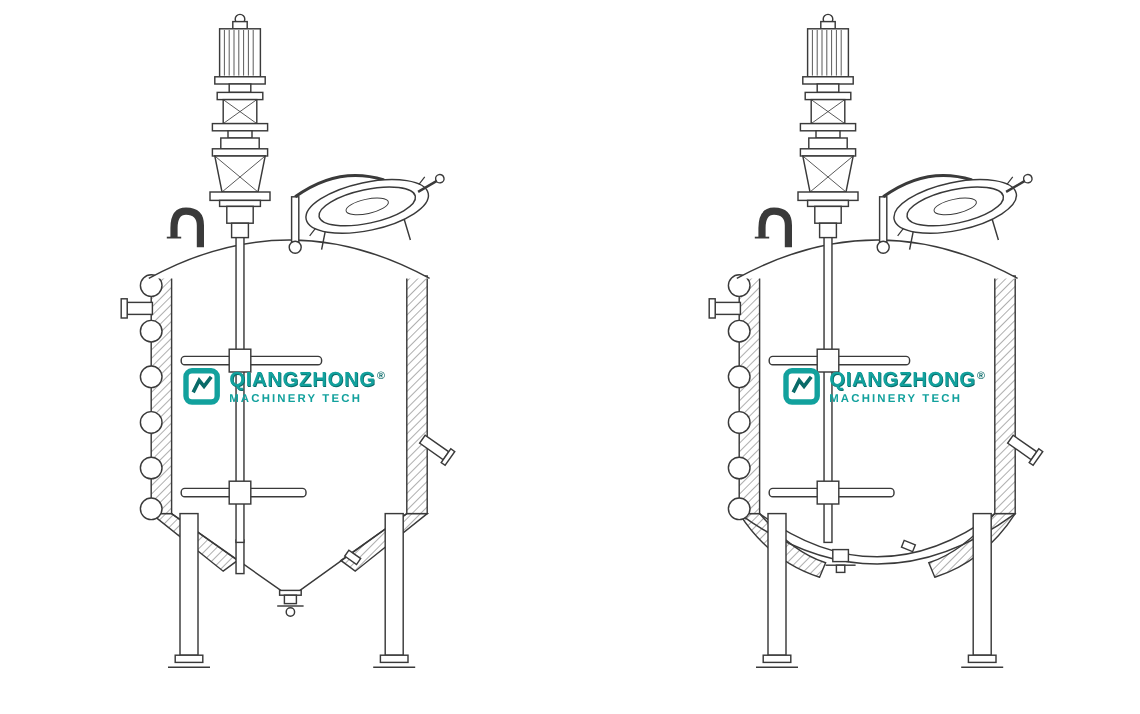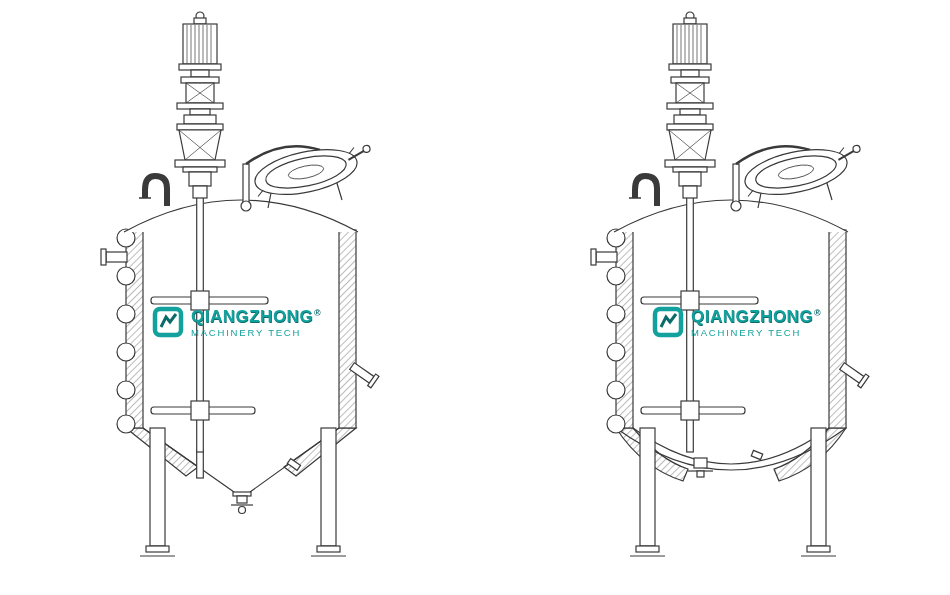--- a/index.html
+++ b/index.html
@@ -11,7 +11,7 @@
   .wm-textcol { display: flex; flex-direction: column; }
   .wm-brand { font-size: 17px; font-weight: bold; color: #12a19d; letter-spacing: .5px; line-height: 1.05; text-shadow: .6px .6px 0 #0a6b69; }
   .wm-brand sup { font-size: 9px; color: #0a6b69; margin-left: 1px; text-shadow: none; vertical-align: super; }
-  .wm-tag { font-size: 9.5px; font-weight: normal; color: #12a19d; letter-spacing: 1.8px; margin-top: 1px; }
+  .wm-tag { font-size: 9.5px; font-weight: bold; color: #12a19d; letter-spacing: 1.8px; margin-top: 1px; }
 </style>
 </head>
 <body>

